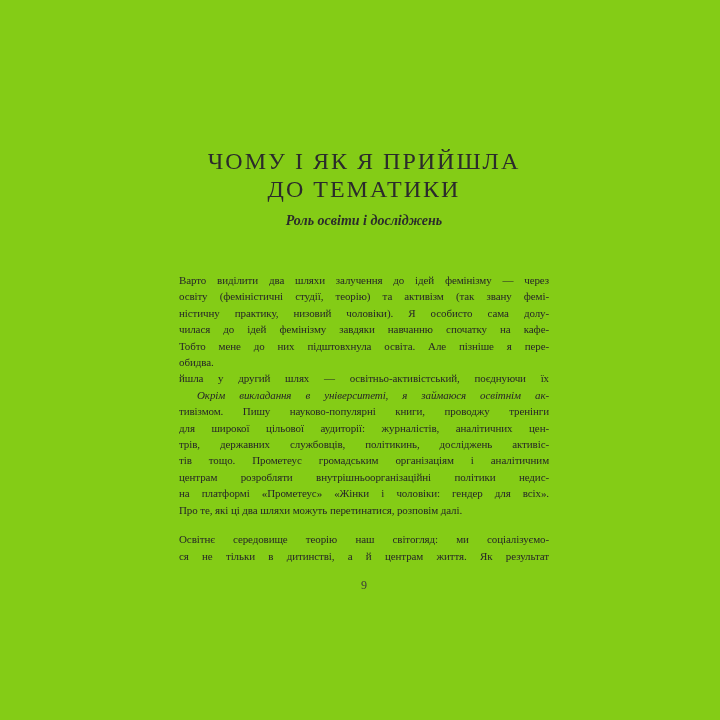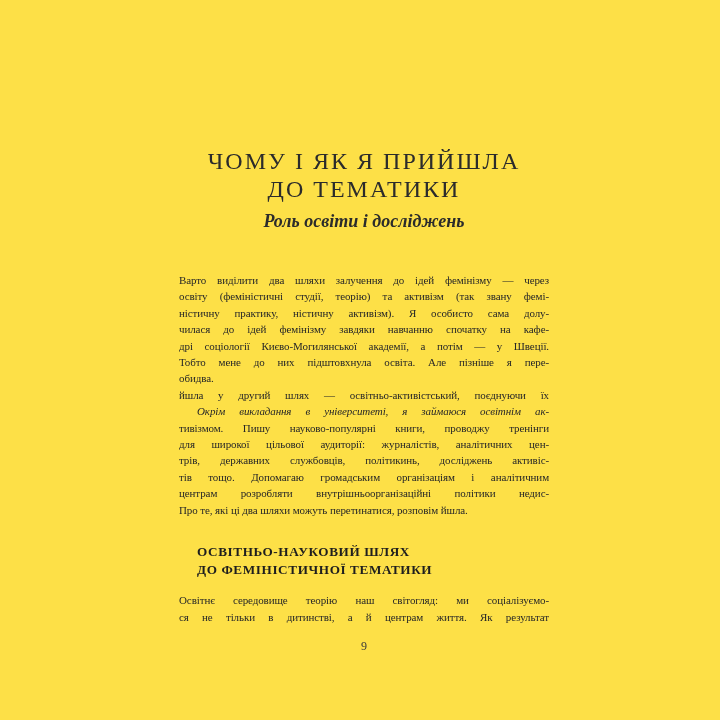--- a/index.html
+++ b/index.html
@@ -15,7 +15,7 @@
     position: relative;
     width: 720px;
     height: 720px;
-    background: #fde047;
+    background: #84cc16;
     overflow: hidden;
   }
   .content {

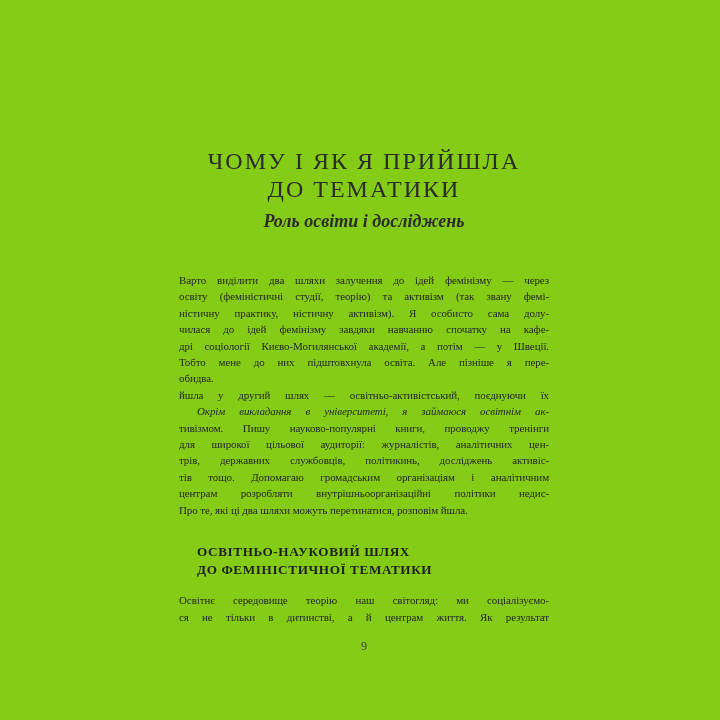--- a/index.html
+++ b/index.html
@@ -39,7 +39,7 @@
     text-align: center;
     font-style: italic;
     font-weight: 600;
-    font-size: 18px;
+    font-size: 14px;
     line-height: 18px;
     color: #2b2b2b;
   }

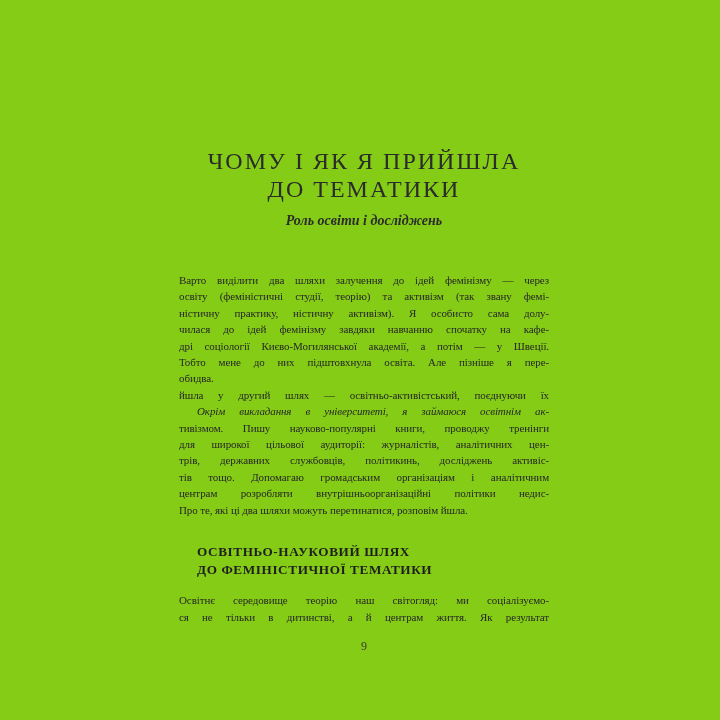--- a/index.html
+++ b/index.html
@@ -92,7 +92,7 @@
     <div class="paragraph first-body">
         <div class="line">Варто виділити два шляхи залучення до ідей фемінізму — через</div>
         <div class="line">освіту (феміністичні студії, теорію) та активізм (так звану фемі-</div>
-        <div class="line">ністичну практику, ністичну активізм). Я особисто сама долу-</div>
+        <div class="line">ністичну практику, низовий чоловіки). Я особисто сама долу-</div>
         <div class="line">чилася до ідей фемінізму завдяки навчанню спочатку на кафе-</div>
         <div class="line">дрі соціології Києво-Могилянської академії, а потім — у Швеції.</div>
         <div class="line">Тобто мене до них підштовхнула освіта. Але пізніше я пере-</div>

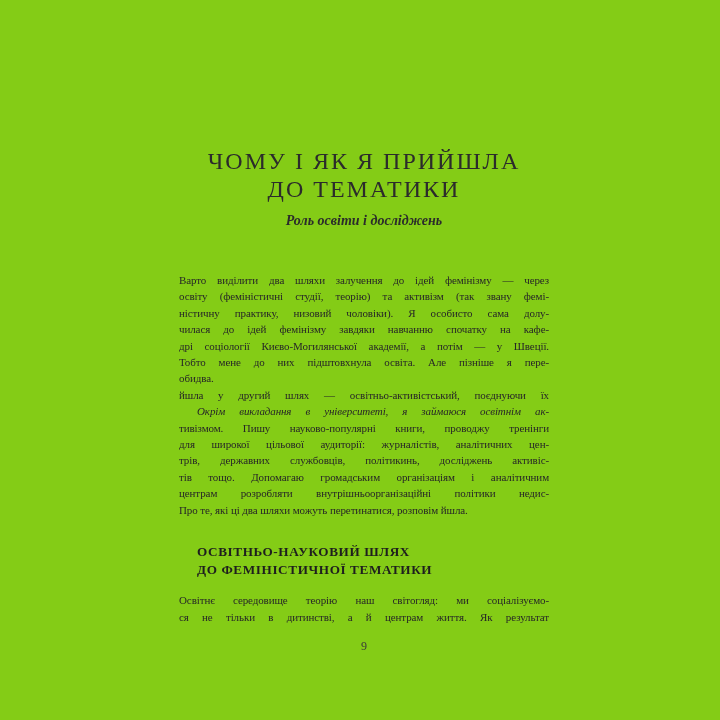--- a/index.html
+++ b/index.html
@@ -94,7 +94,6 @@
         <div class="line">освіту (феміністичні студії, теорію) та активізм (так звану фемі-</div>
         <div class="line">ністичну практику, низовий чоловіки). Я особисто сама долу-</div>
         <div class="line">чилася до ідей фемінізму завдяки навчанню спочатку на кафе-</div>
-        <div class="line">дрі соціології Києво-Могилянської академії, а потім — у Швеції.</div>
         <div class="line">Тобто мене до них підштовхнула освіта. Але пізніше я пере-</div>
         <div class="line line-last">обидва.</div>
         <div class="line">йшла у другий шлях — освітньо-активістський, поєднуючи їх</div>

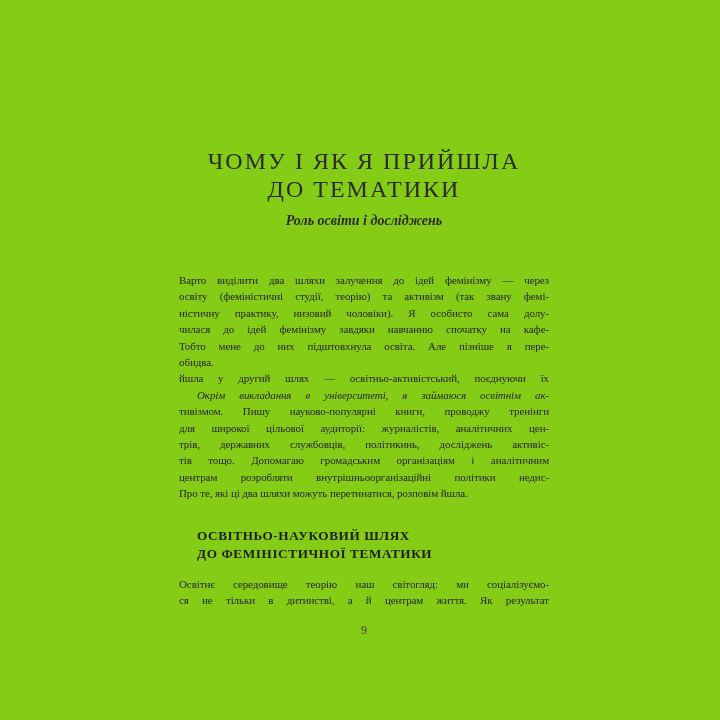--- a/index.html
+++ b/index.html
@@ -104,7 +104,7 @@
         <div class="line">тивізмом. Пишу науково-популярні книги, проводжу тренінги</div>
         <div class="line">для широкої цільової аудиторії: журналістів, аналітичних цен-</div>
         <div class="line">трів, державних службовців, політикинь, досліджень активіс-</div>
-        <div class="line">тів тощо. Допомагаю громадським організаціям і аналітичним</div>
+        <div class="line">тів тощо. Прометеус громадським організаціям і аналітичним</div>
         <div class="line">центрам розробляти внутрішньоорганізаційні політики недис-</div>
         <div class="line line-last">Про те, які ці два шляхи можуть перетинатися, розповім йшла.</div>
       </div>

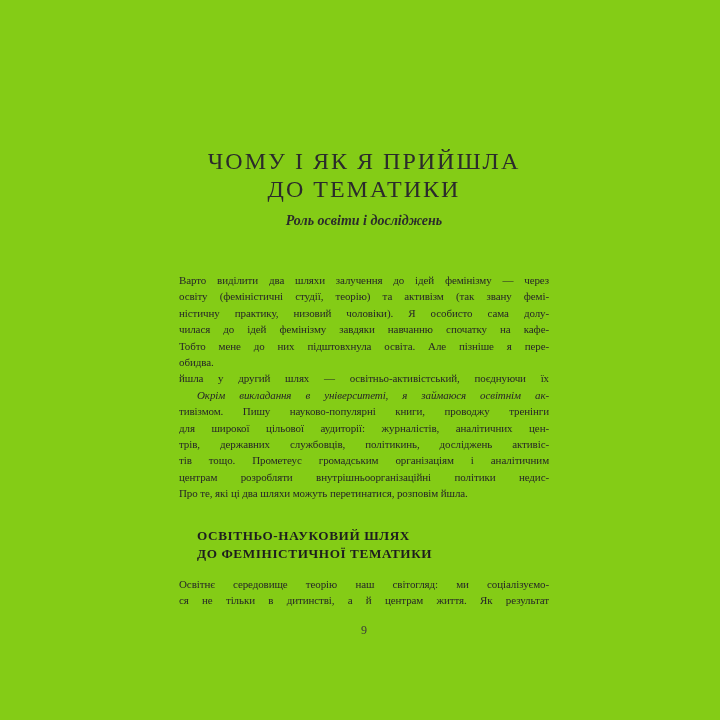--- a/index.html
+++ b/index.html
@@ -106,6 +106,7 @@
         <div class="line">трів, державних службовців, політикинь, досліджень активіс-</div>
         <div class="line">тів тощо. Прометеус громадським організаціям і аналітичним</div>
         <div class="line">центрам розробляти внутрішньоорганізаційні політики недис-</div>
+        <div class="line">на платформі «Прометеус» «Жінки і чоловіки: гендер для всіх».</div>
         <div class="line line-last">Про те, які ці два шляхи можуть перетинатися, розповім йшла.</div>
       </div>
 

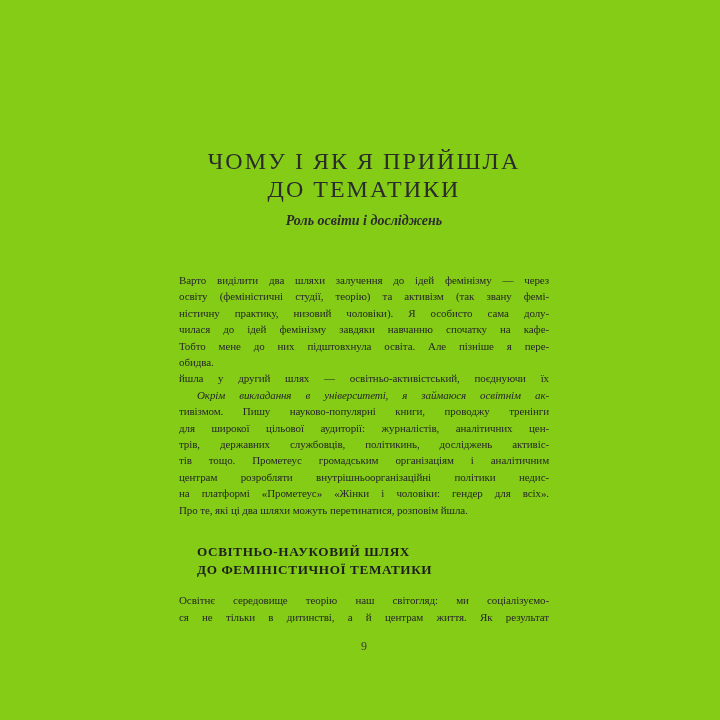--- a/index.html
+++ b/index.html
@@ -107,7 +107,7 @@
         <div class="line">тів тощо. Прометеус громадським організаціям і аналітичним</div>
         <div class="line">центрам розробляти внутрішньоорганізаційні політики недис-</div>
         <div class="line">на платформі «Прометеус» «Жінки і чоловіки: гендер для всіх».</div>
-        <div class="line line-last">Про те, які ці два шляхи можуть перетинатися, розповім йшла.</div>
+        <div class="line line-last">Про те, які ці два шляхи можуть перетинатися, розповім далі.</div>
       </div>
 
     <h2 class="section-heading">

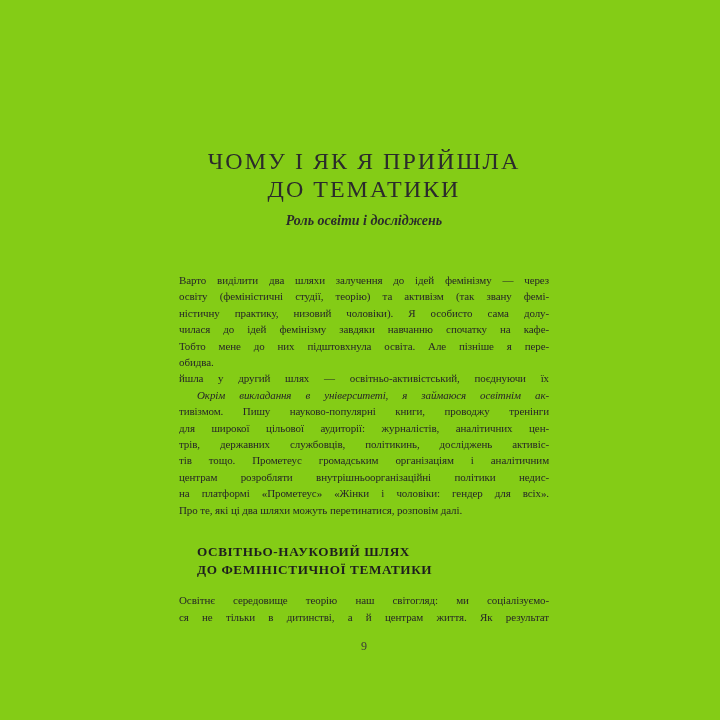--- a/index.html
+++ b/index.html
@@ -110,10 +110,6 @@
         <div class="line line-last">Про те, які ці два шляхи можуть перетинатися, розповім далі.</div>
       </div>
 
-    <h2 class="section-heading">
-        <div class="line">ОСВІТНЬО-НАУКОВИЙ ШЛЯХ</div>
-        <div class="line line-last">ДО ФЕМІНІСТИЧНОЇ ТЕМАТИКИ</div>
-      </h2>
 
     <div class="paragraph closing all-justified">
         <div class="line">Освітнє середовище теорію наш світогляд: ми соціалізуємо-</div>

